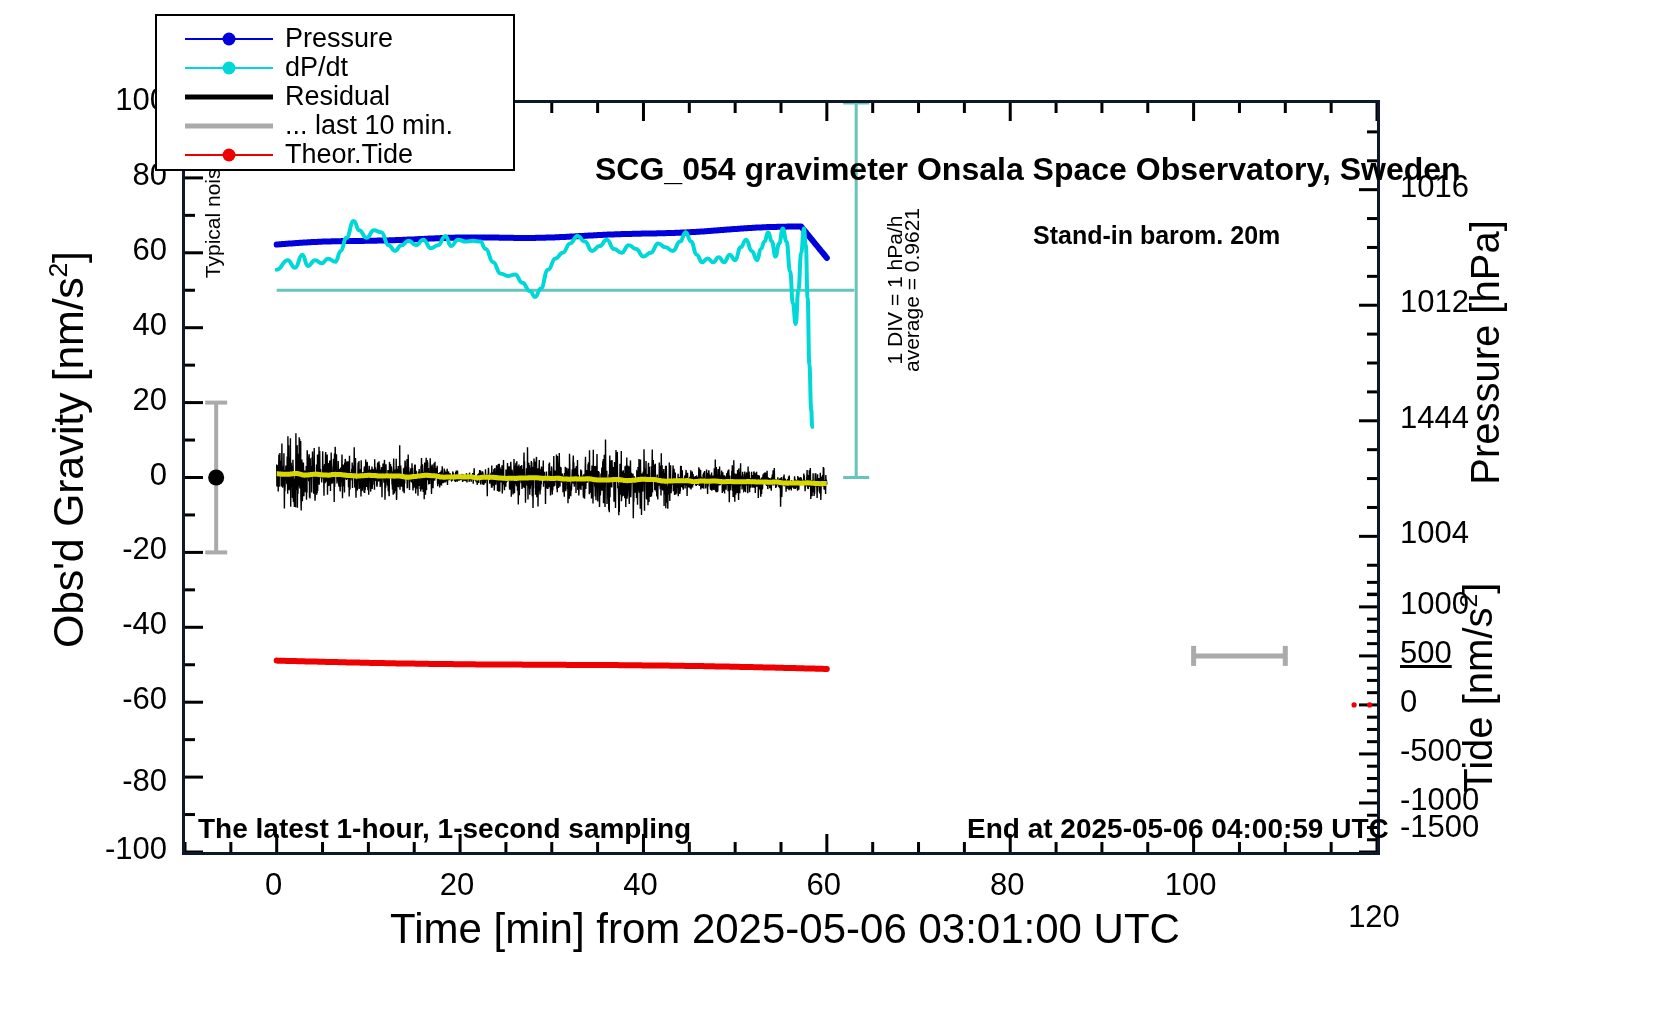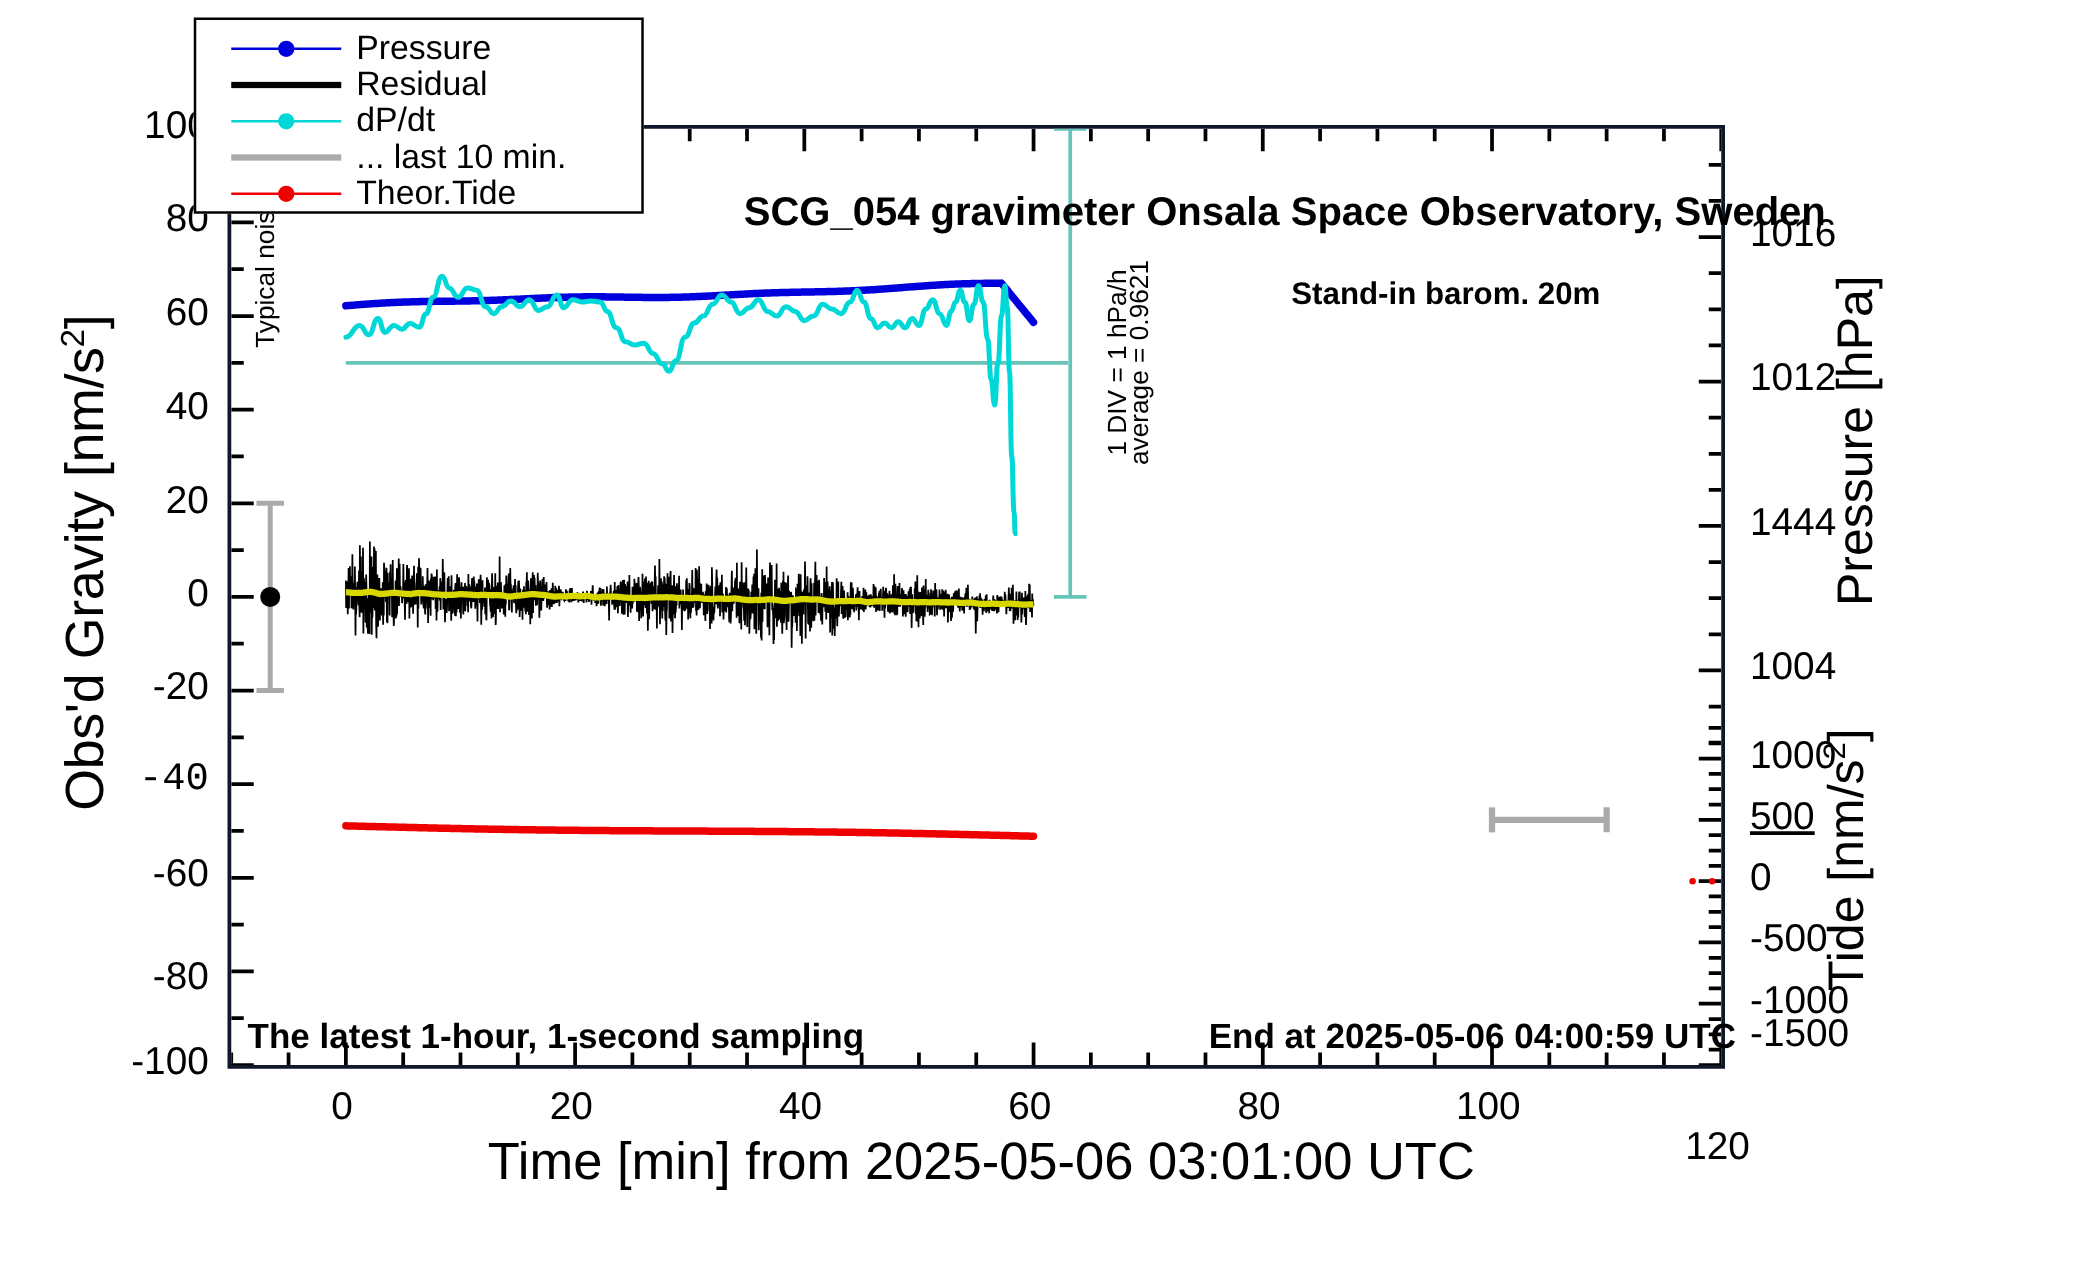--- a/index.html
+++ b/index.html
@@ -291,12 +291,6 @@
       </div>
       <div class="lgrow">
         <div class="lgsym">
-          <div class="lgline thick" style="background: rgb(0, 0, 0);"></div>
-        </div>
-        <div class="lgtext">Residual</div>
-      </div>
-      <div class="lgrow">
-        <div class="lgsym">
           <div class="lgline" style="background: rgb(0, 216, 216);"></div>
           <div class="lgdot" style="background: rgb(0, 216, 216);"></div>
         </div>
@@ -304,6 +298,12 @@
       </div>
       <div class="lgrow">
         <div class="lgsym">
+          <div class="lgline thick" style="background: rgb(0, 0, 0);"></div>
+        </div>
+        <div class="lgtext">Residual</div>
+      </div>
+      <div class="lgrow">
+        <div class="lgsym">
           <div class="lgline thick" style="background: rgb(170, 170, 170);"></div>
         </div>
         <div class="lgtext">... last 10 min.</div>

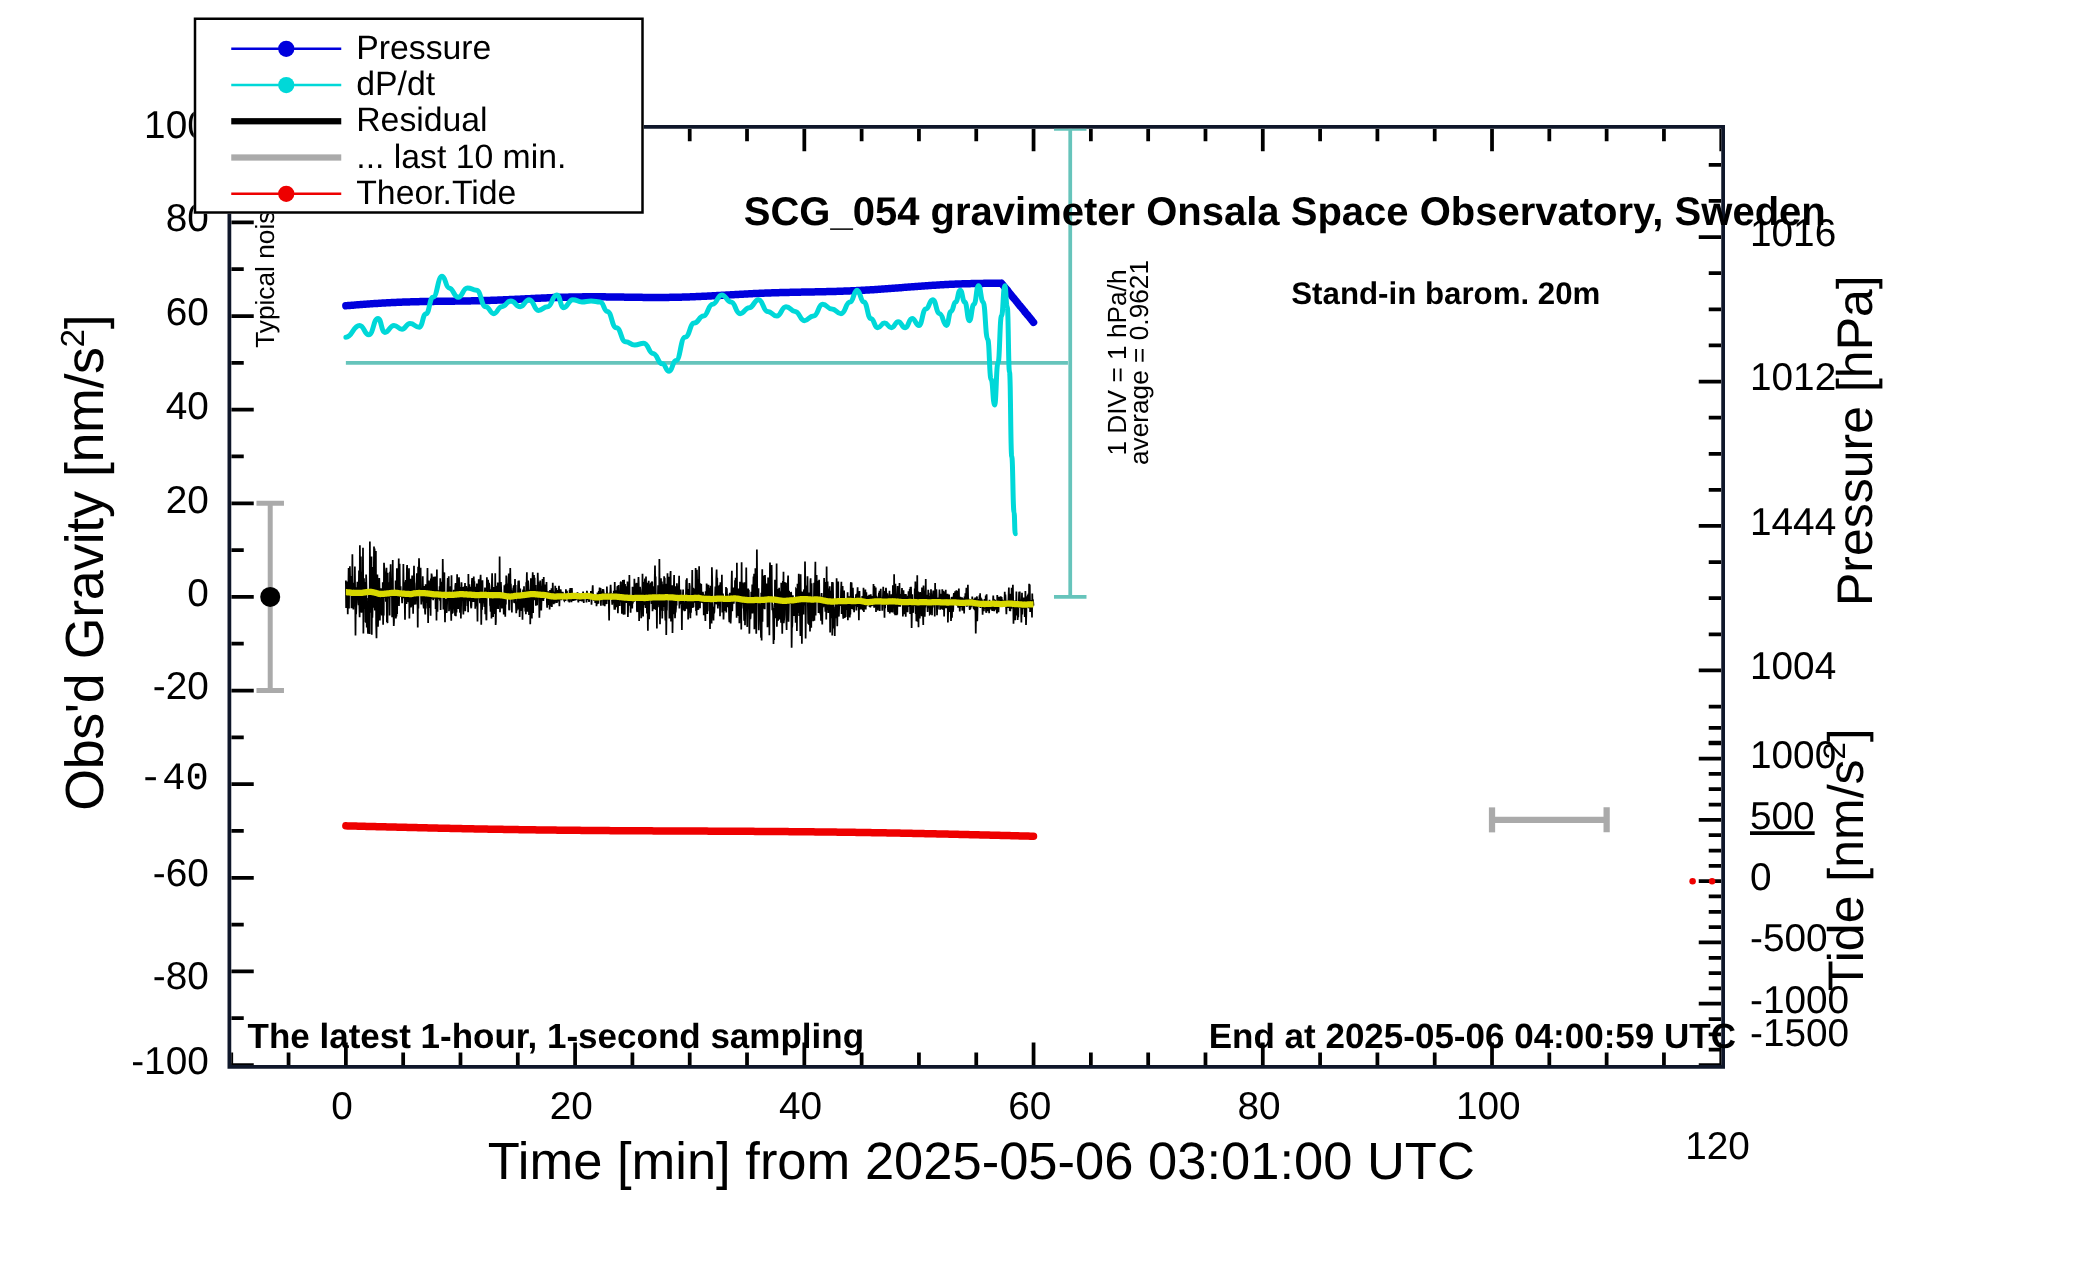--- a/index.html
+++ b/index.html
@@ -104,7 +104,7 @@
       <div class="tk tkL" style="left: 62px; top: 399.6px; width: 105px;">20</div>
       <div class="tk tkL" style="left: 62px; top: 474.5px; width: 105px;">0</div>
       <div class="tk tkL" style="left: 62px; top: 549.4px; width: 105px;">-20</div>
-      <div class="tk tkL" style="left: 62px; top: 624.3px; width: 105px; font-family: Liberation Mono, monospace;">-40</div>
+      <div class="tk tkL" style="left: 62px; top: 624.3px; width: 105px;">-40</div>
       <div class="tk tkL" style="left: 62px; top: 699.2px; width: 105px;">-60</div>
       <div class="tk tkL" style="left: 62px; top: 781px; width: 105px;">-80</div>
       <div class="tk tkL" style="left: 62px; top: 849px; width: 105px;">-100</div>

